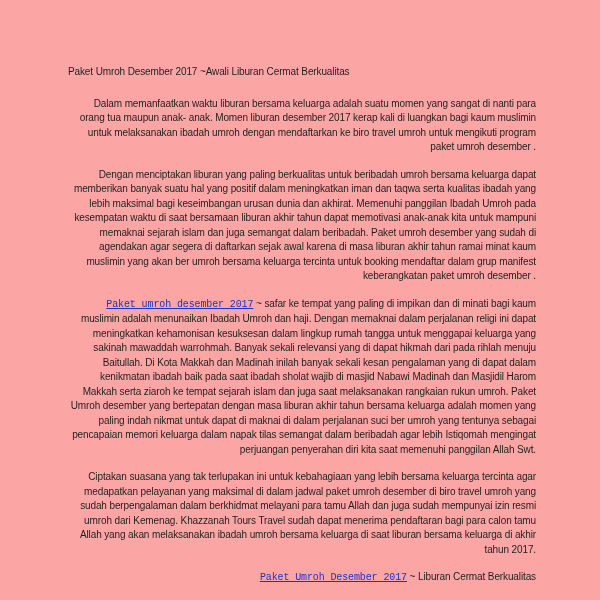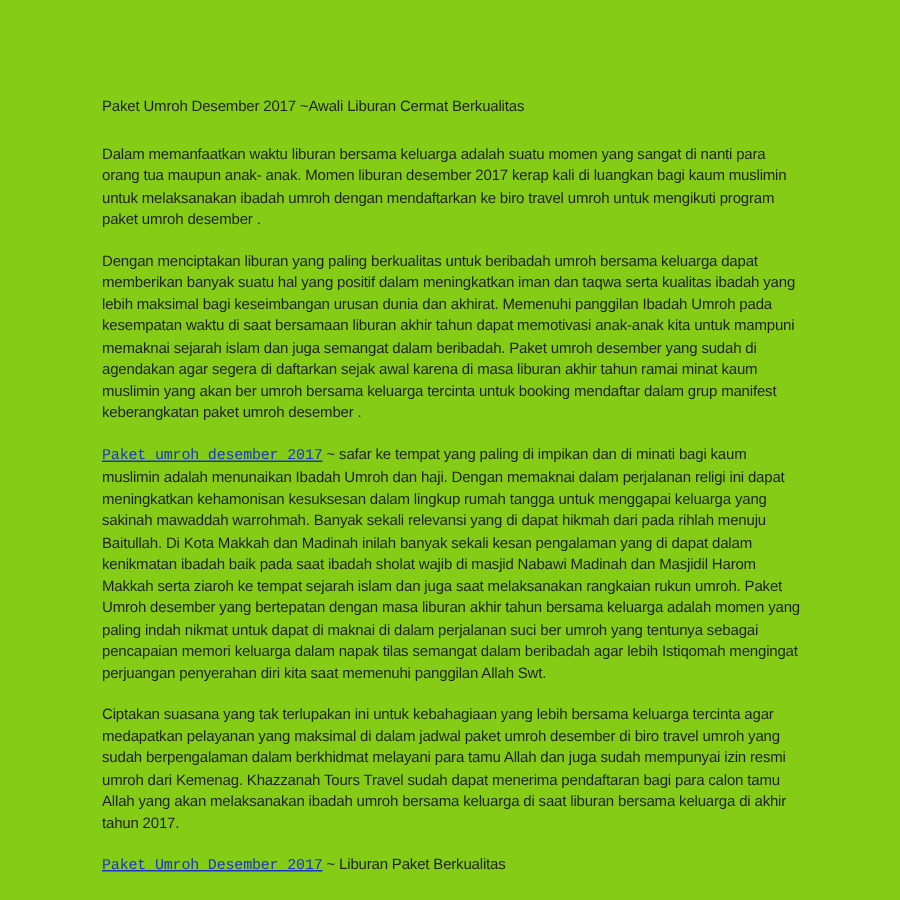--- a/index.html
+++ b/index.html
@@ -17,7 +17,7 @@
     width: 600px;
     height: 600px;
     padding: 65px 64px 0 68px;
-    background: #84cc16;
+    background: #fca5a5;
     font-family: "Liberation Sans", sans-serif;
     font-size: 10px;
     line-height: 14.5px;

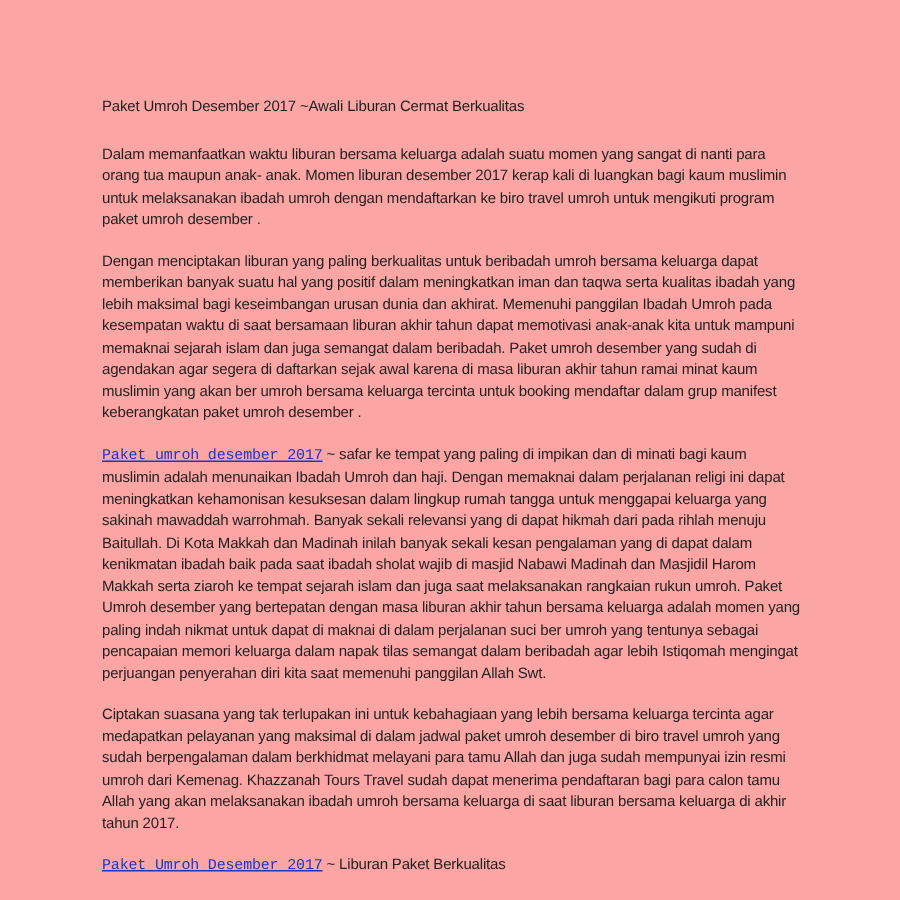--- a/index.html
+++ b/index.html
@@ -32,6 +32,7 @@
   }
   .para {
     margin: 0 0 13px 0;
+    text-align: right;
   }
   .doc-link {
     color: #1b35c8;

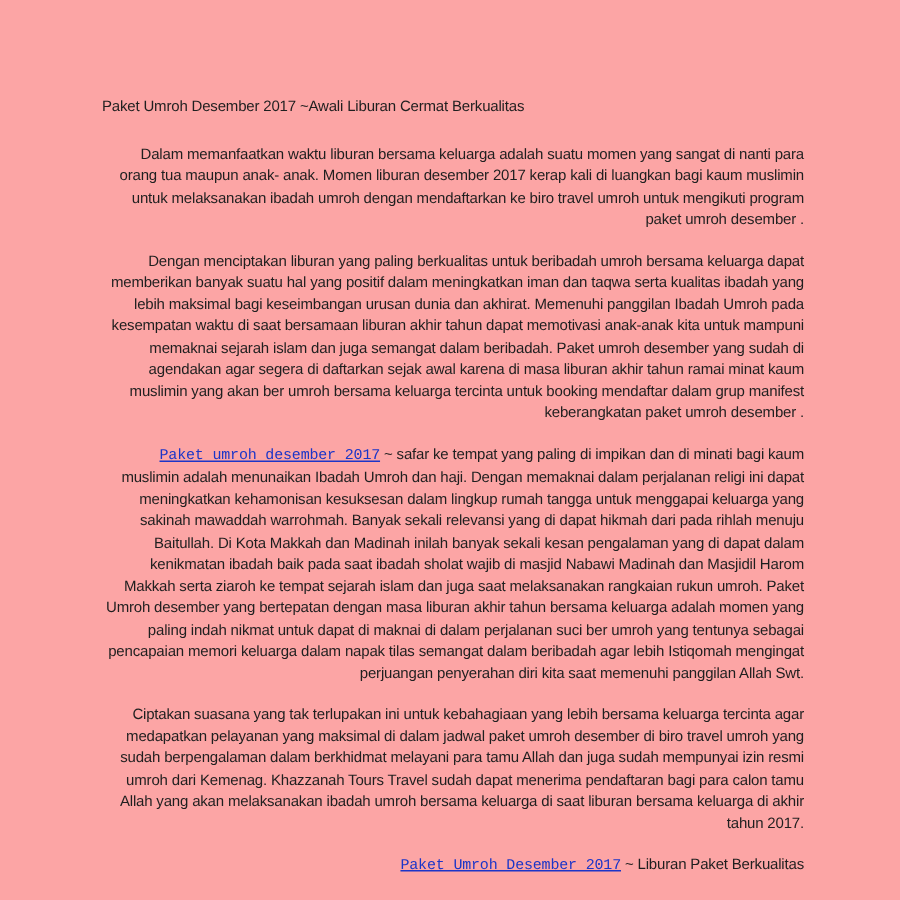--- a/index.html
+++ b/index.html
@@ -59,7 +59,7 @@
 
   <p class="para">Ciptakan suasana yang tak terlupakan ini untuk kebahagiaan yang lebih bersama keluarga tercinta agar medapatkan pelayanan yang maksimal di dalam jadwal  paket umroh desember  di biro travel umroh yang sudah berpengalaman dalam berkhidmat melayani para tamu Allah dan juga sudah mempunyai izin resmi umroh dari Kemenag. Khazzanah Tours Travel  sudah dapat menerima pendaftaran bagi para calon tamu Allah yang akan melaksanakan ibadah umroh bersama keluarga di saat liburan bersama keluarga di akhir tahun 2017.</p>
 
-  <p class="para footer-line"><a href="#" class="doc-link">Paket Umroh Desember 2017</a><span> ~ Liburan Paket Berkualitas</span></p>
+  <p class="para footer-line"><a href="#" class="doc-link">Paket Umroh Desember 2017</a><span> ~ Liburan Cermat Berkualitas</span></p>
 
 </div>
 

